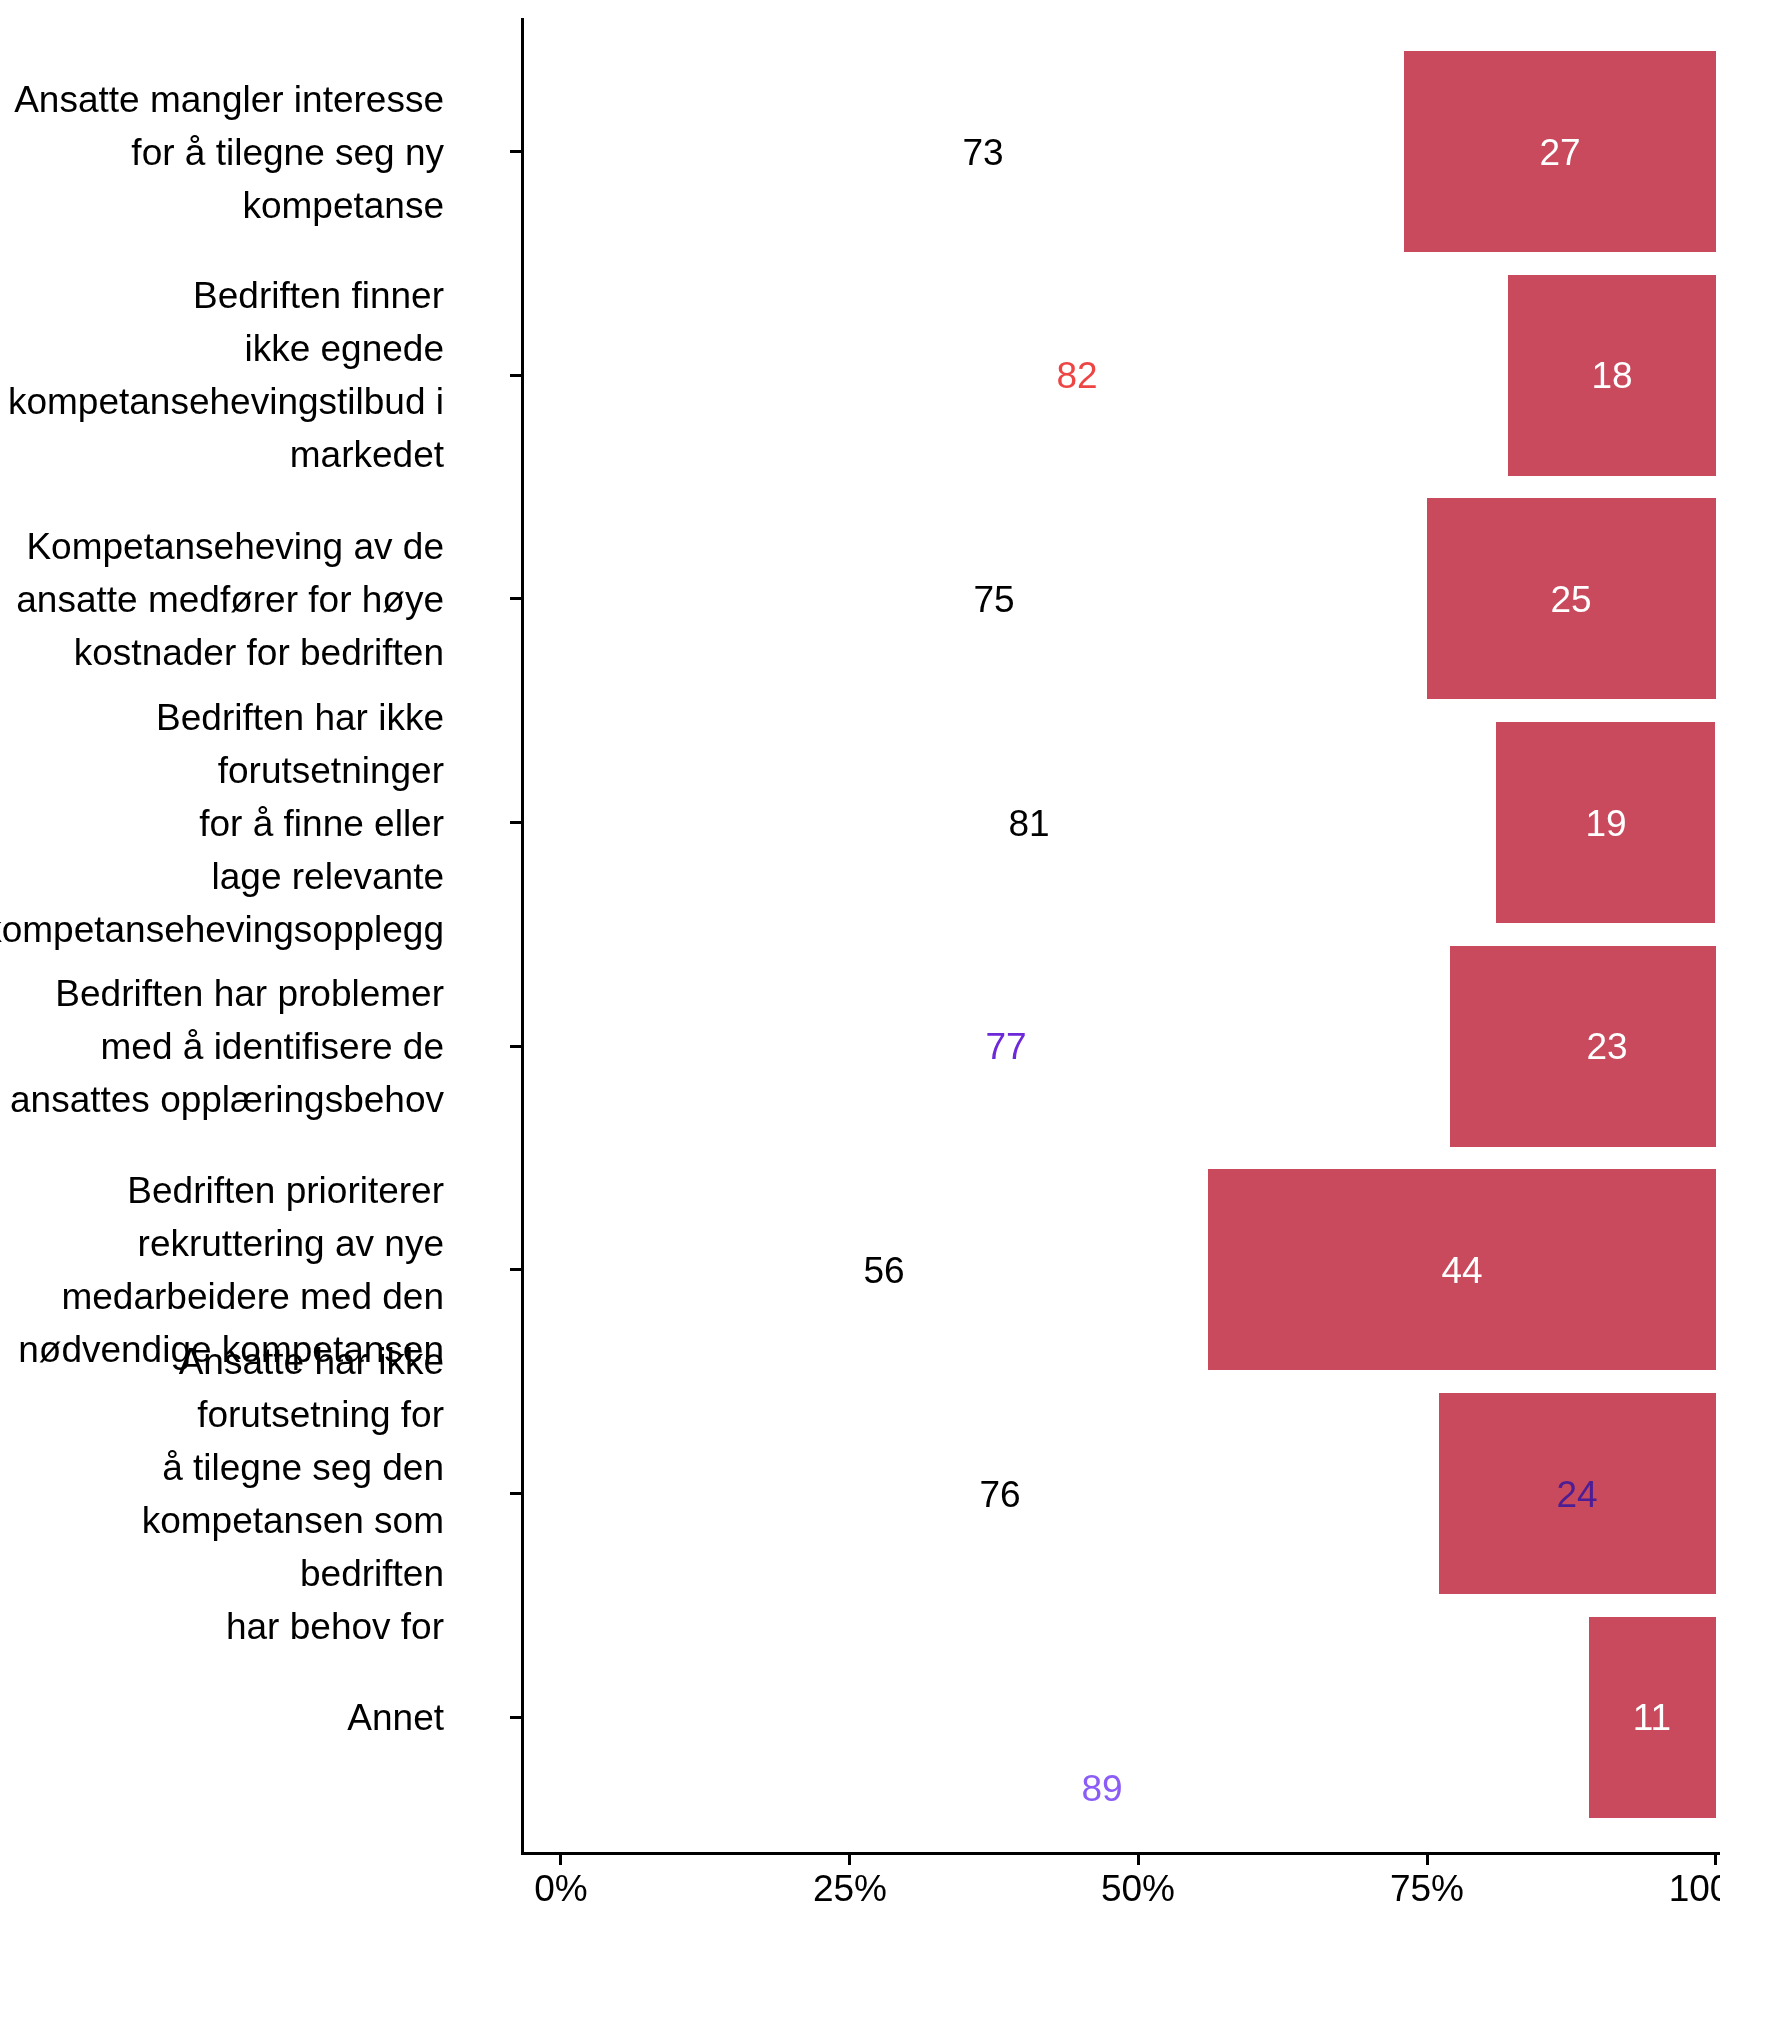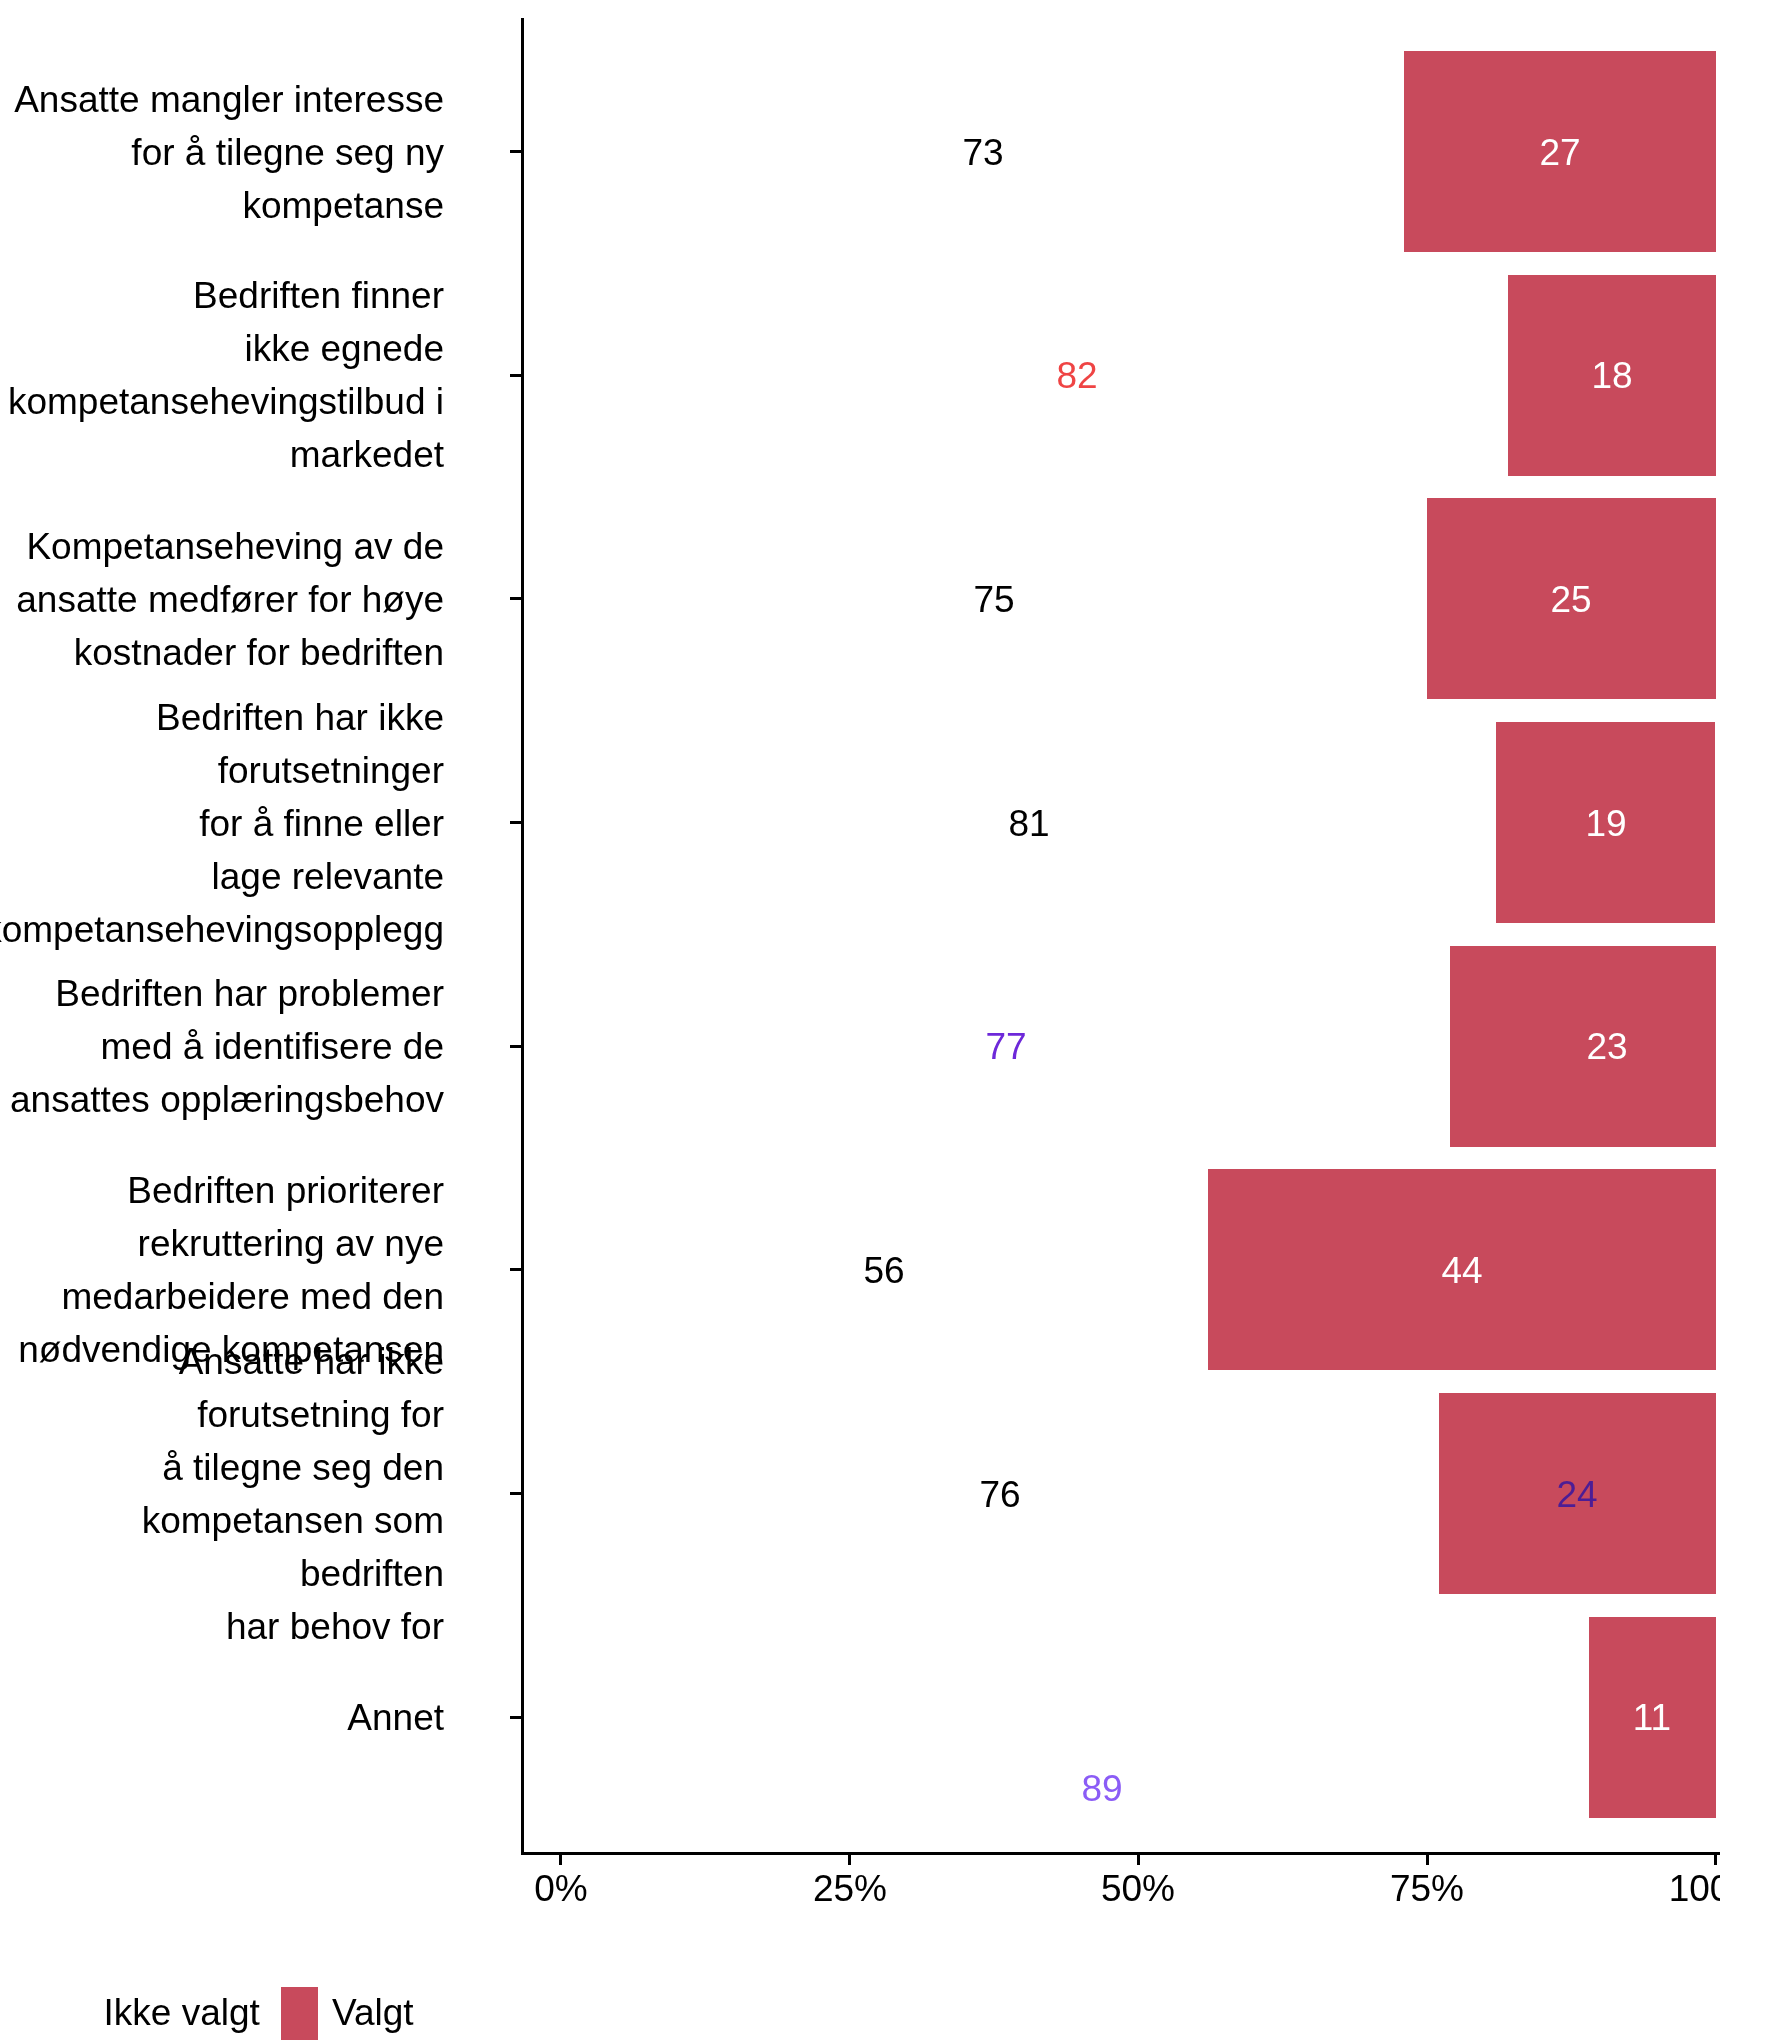--- a/index.html
+++ b/index.html
@@ -163,12 +163,6 @@
       <div class="xtick" style="left: 1714px; top: 1852px;"></div>
       <div class="xtick-label" style="left: 1716px;">100%</div>
     </div>
-  <div class="legend">
-    <span class="key" id="legend-key-0" style="background: rgb(255, 255, 255);"></span>
-    <span class="lab">Ikke valgt</span>
-    <span class="key item-gap" id="legend-key-1" style="background: rgb(200, 74, 92);"></span>
-    <span class="lab">Valgt</span>
-  </div>
 </div>
 
 

